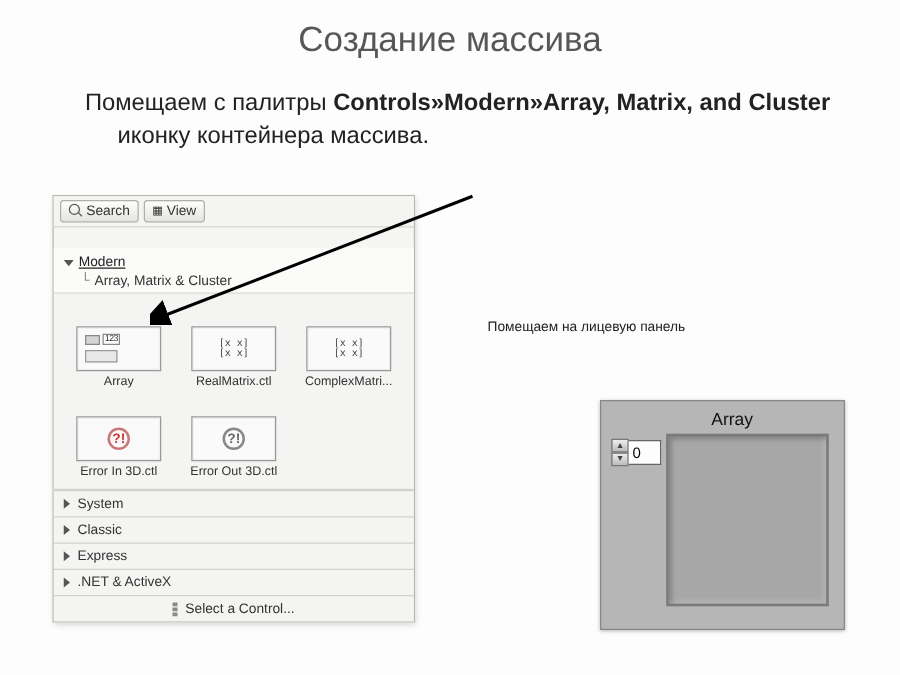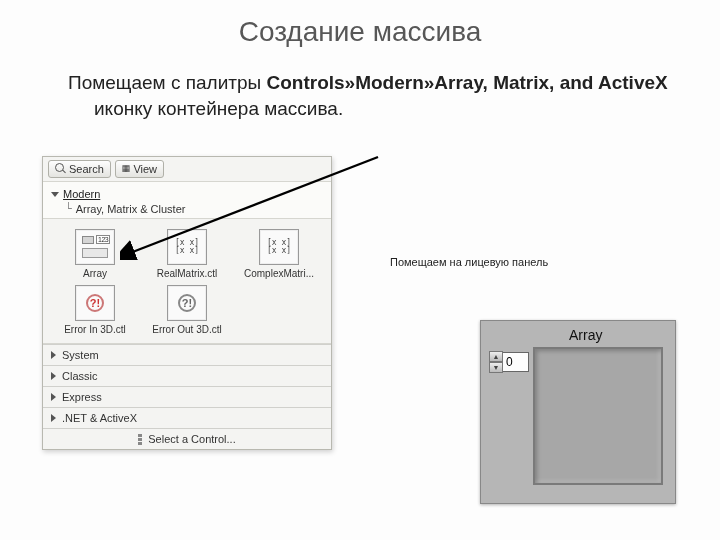--- a/index.html
+++ b/index.html
@@ -177,7 +177,7 @@
 <h1 class="title">Создание массива</h1>
 
 <p class="intro">
-  <span>Помещаем с палитры </span><b>Controls»Modern»Array, Matrix, and ActiveX</b><span> иконку контейнера массива.</span>
+  <span>Помещаем с палитры </span><b>Controls»Modern»Array, Matrix, and Cluster</b><span> иконку контейнера массива.</span>
 </p>
 
 <div class="palette">

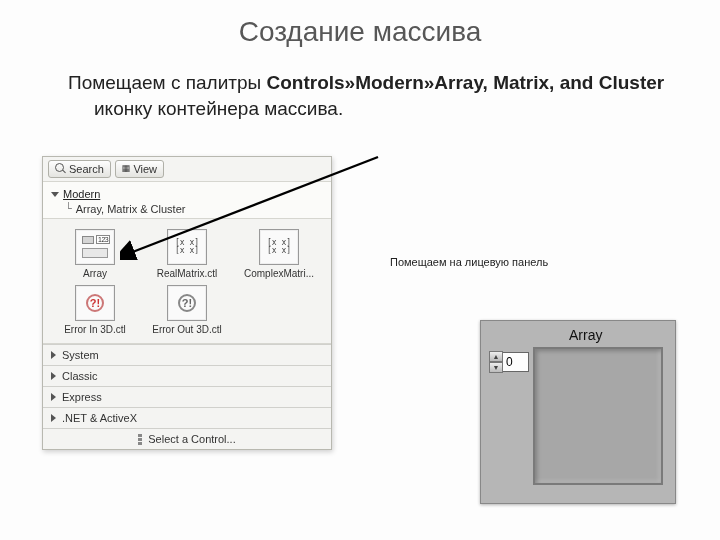--- a/index.html
+++ b/index.html
@@ -78,6 +78,7 @@
     padding: 5px 8px 2px 8px;
     background:#fbfbf9;
     border-bottom:1px solid #d6d6d0;
+    margin-top:16px;
   }
   .tree-row { display:flex; align-items:center; gap:4px; font-size:11px; padding:1px 0;}
   .tri-down { width:0;height:0;border-left:4px solid transparent;border-right:4px solid transparent;border-top:5px solid #555;}

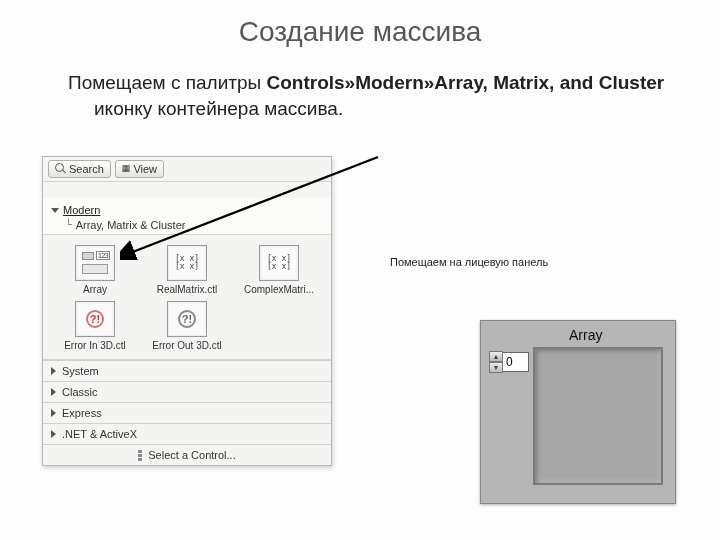--- a/index.html
+++ b/index.html
@@ -95,7 +95,7 @@
   }
   .cell { text-align:center; font-size:10px; color:#333;}
   .icon-box {
-    width:40px;height:36px;margin:0 auto 3px auto;
+    width:68px;height:36px;margin:16px auto 3px auto;
     background:#fafafa;
     border:1px solid #999;
     position:relative;

